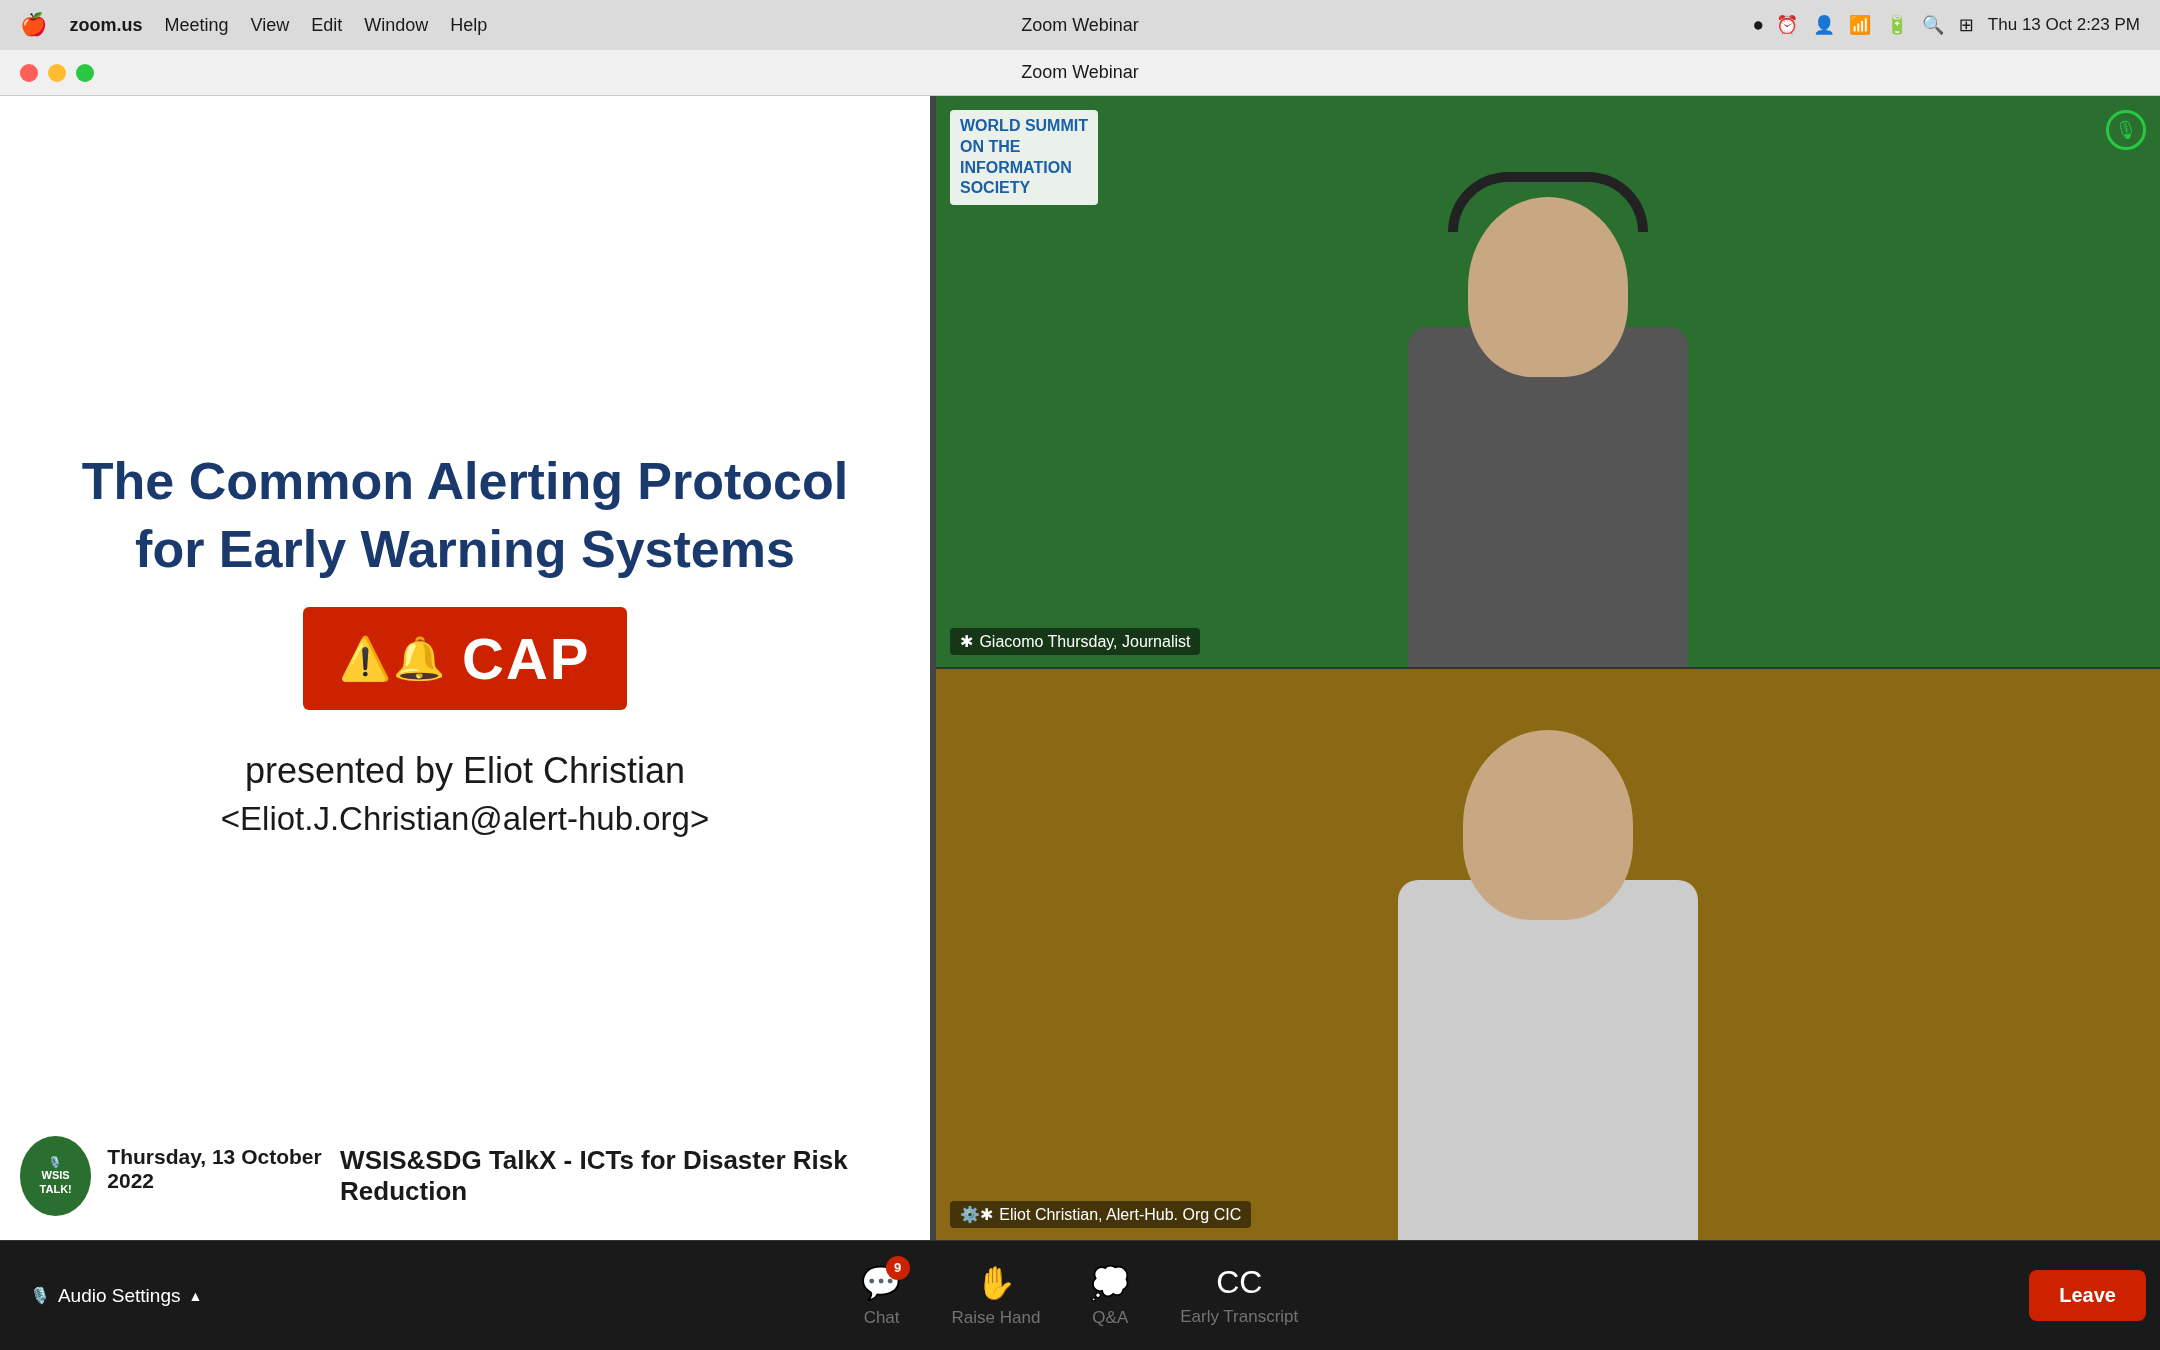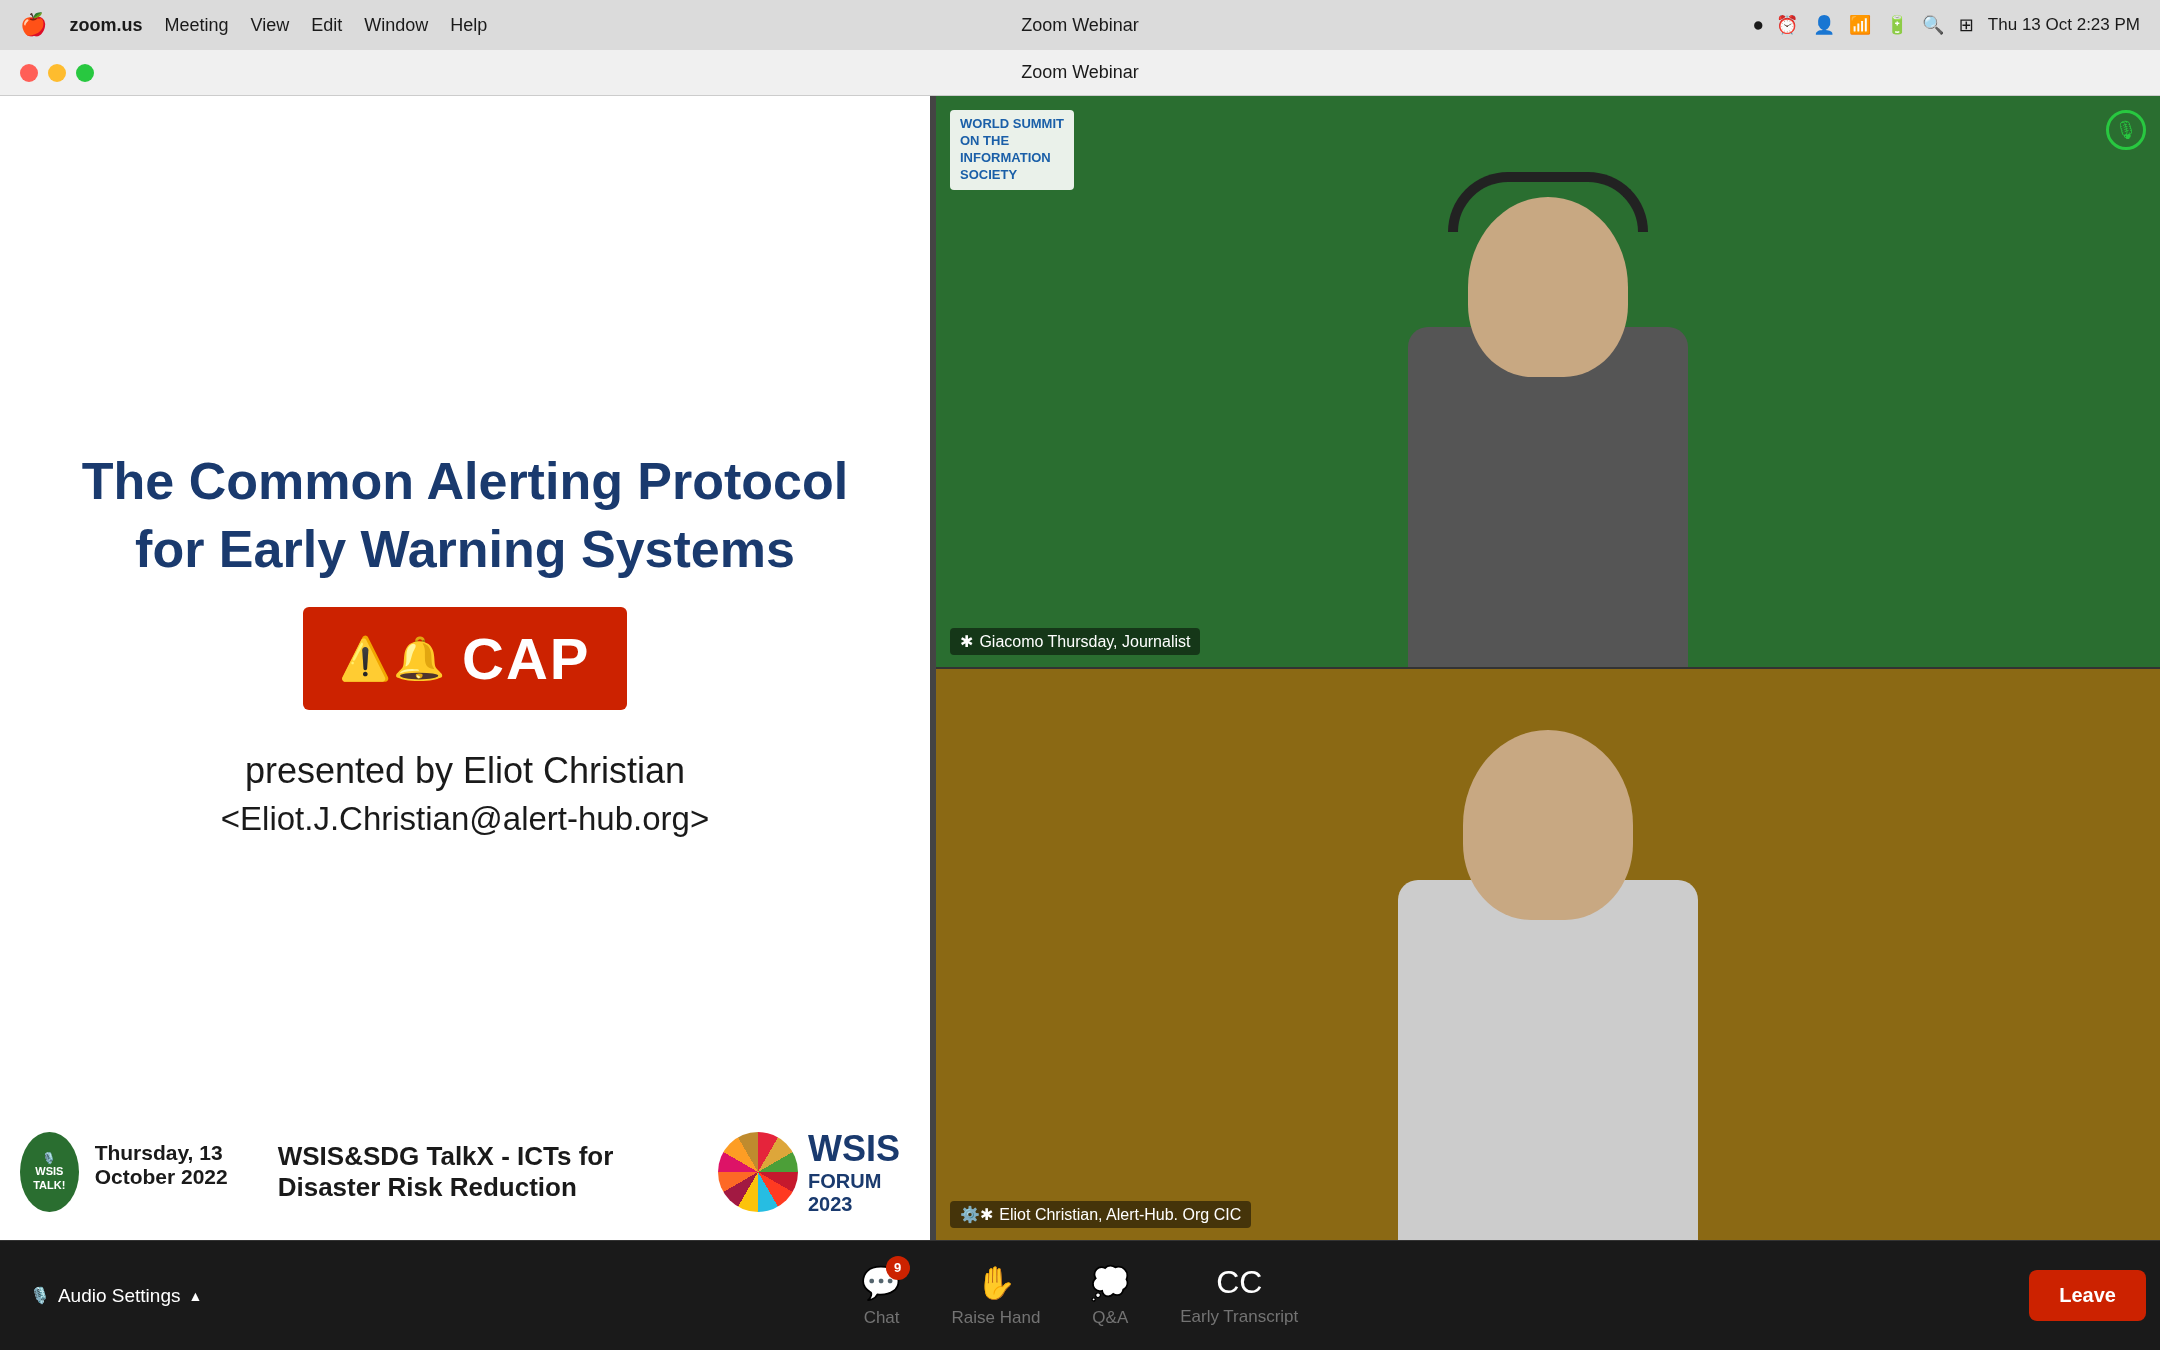--- a/index.html
+++ b/index.html
@@ -223,7 +223,7 @@
       background: rgba(255,255,255,0.9);
       padding: 6px 10px;
       border-radius: 4px;
-      font-size: 13px;
+      font-size: 16px;
       font-weight: 700;
       color: #1a5fa8;
       line-height: 1.3;

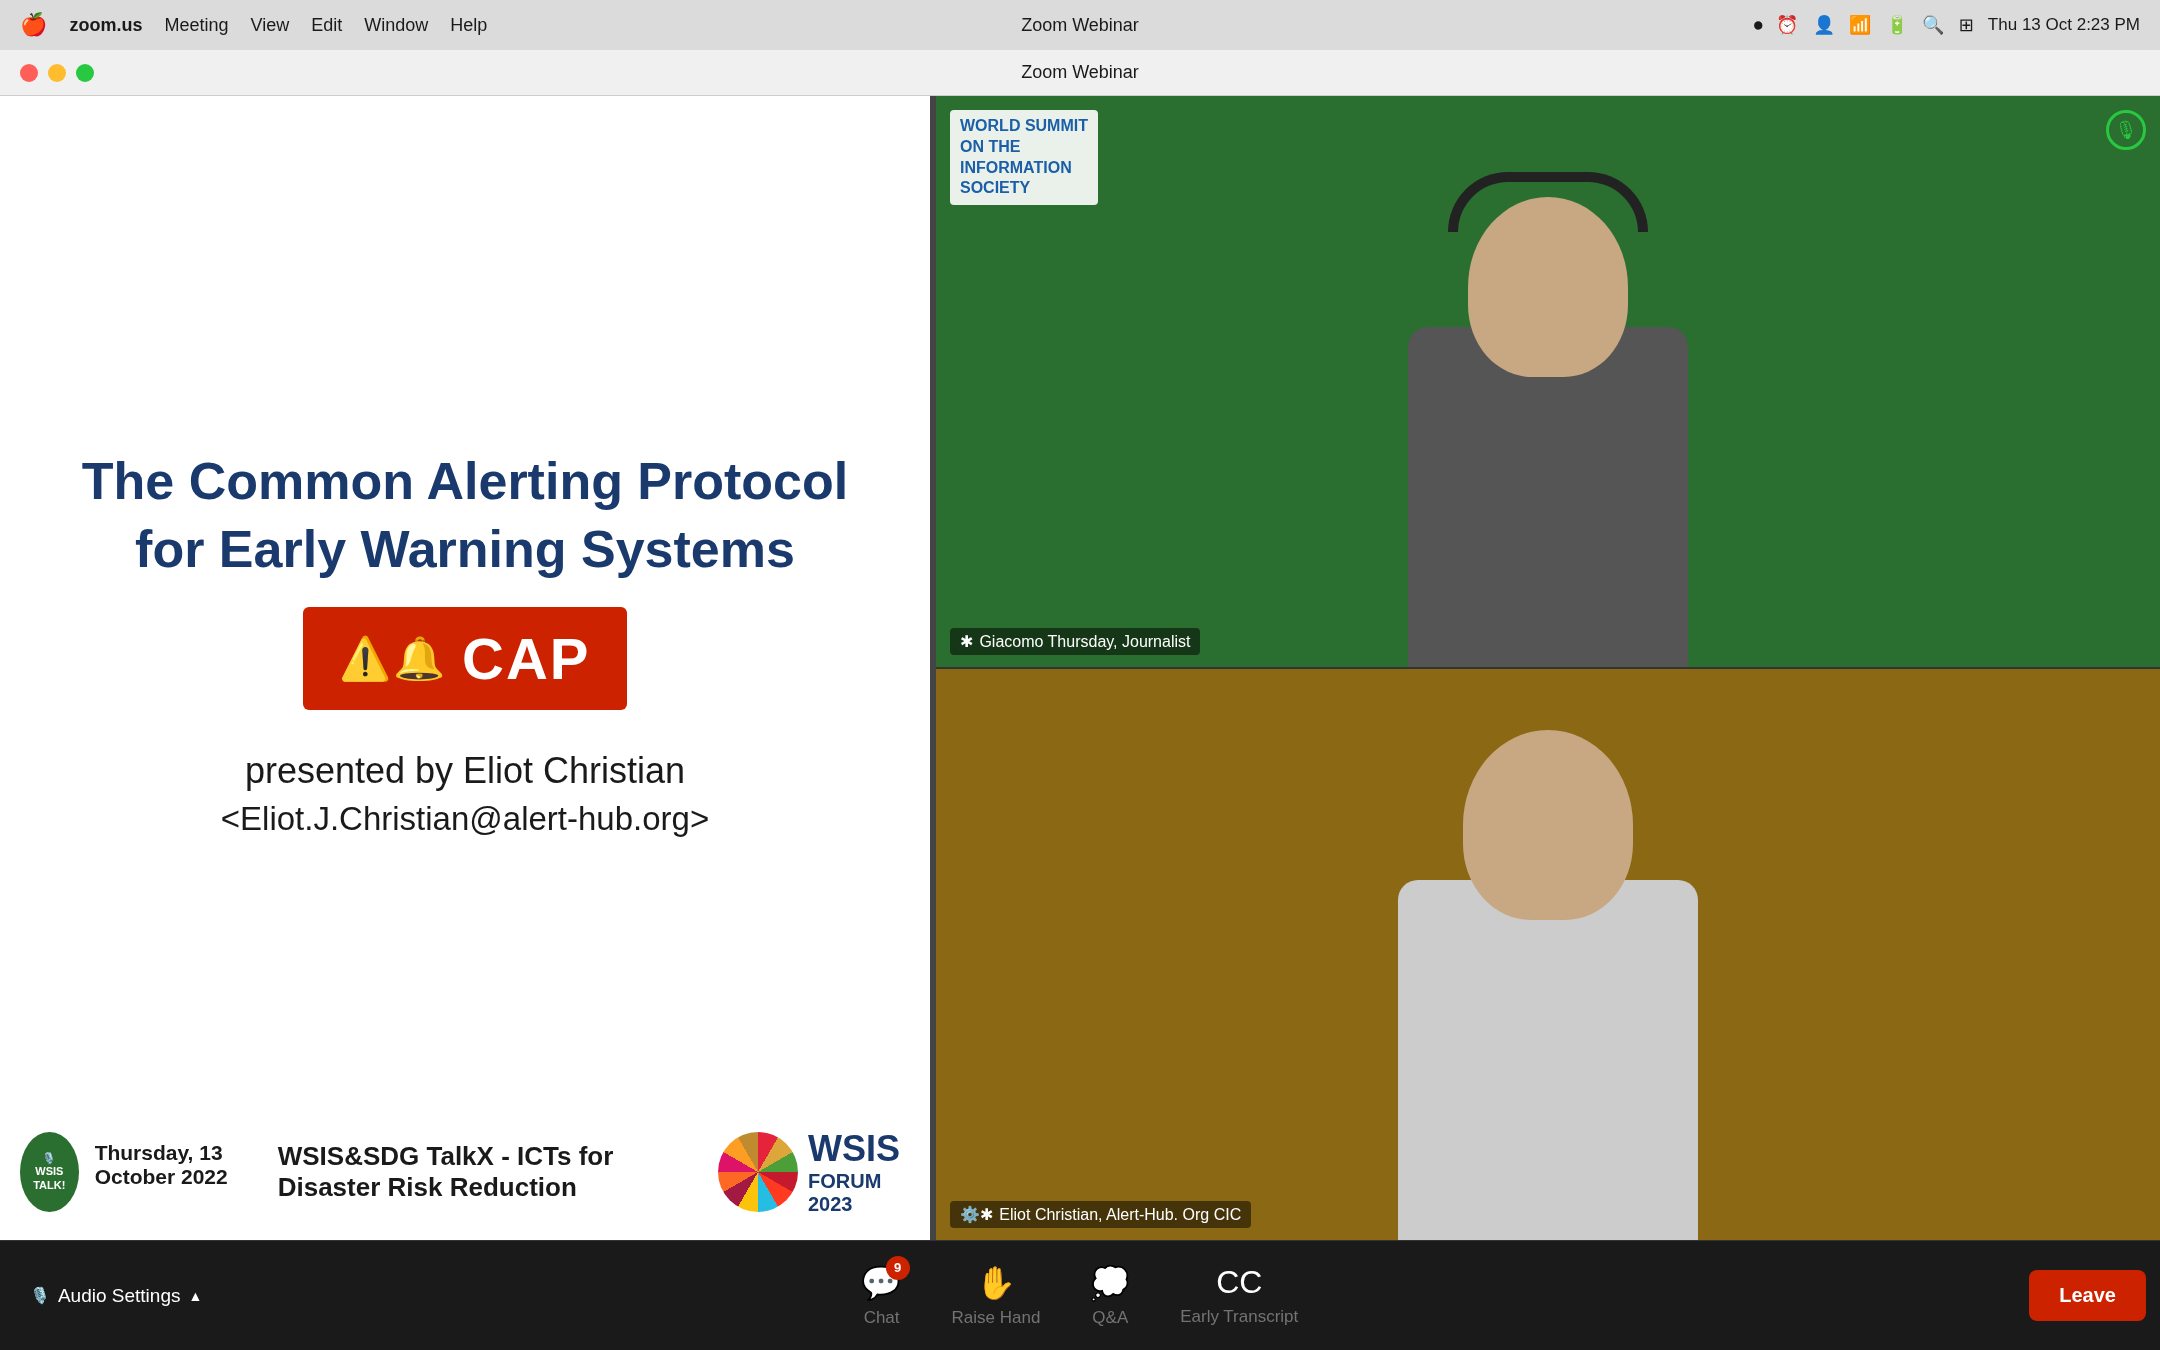--- a/index.html
+++ b/index.html
@@ -538,14 +538,6 @@
           <span class="slide-footer-event">WSIS&amp;SDG TalkX - ICTs for Disaster Risk Reduction</span>
         </div>
       </div>
-      <div class="wsis-forum-badge">
-        <div class="sdg-wheel"></div>
-        <div class="wsis-forum-text">
-          <span class="wsis-text">WSIS</span>
-          <span class="forum-text">FORUM</span>
-          <span class="year-text">2023</span>
-        </div>
-      </div>
     </div>
   </div>
 

